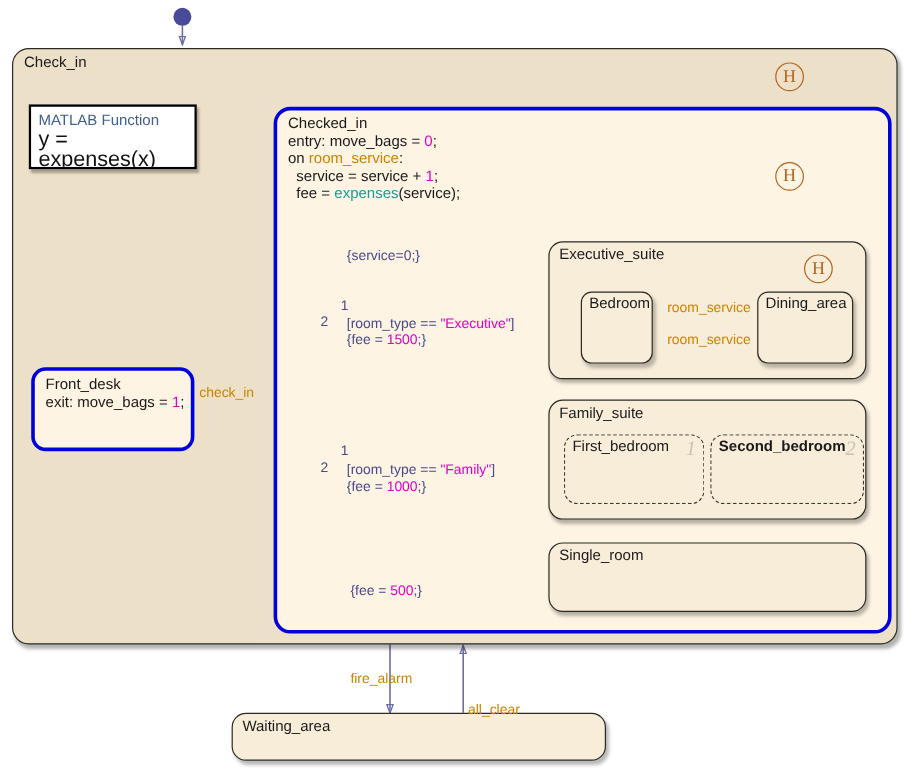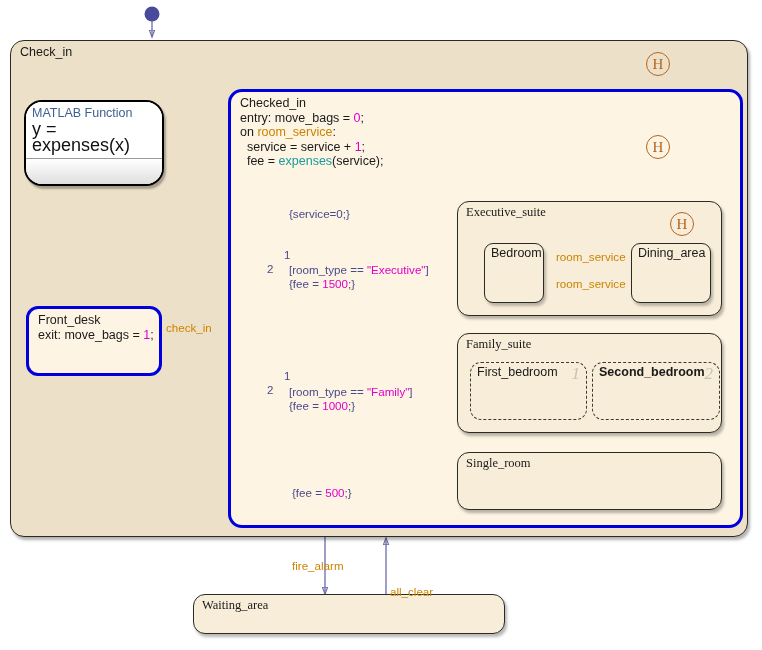--- a/index.html
+++ b/index.html
@@ -198,7 +198,7 @@
   </div>
   <div class="hist" style="left:646px;top:52px;">H</div>
 
-  <div class="mlfcn" style="left:24px;top:100px;width:140px;height:86px;border-radius:18px;">
+  <div class="mlfcn" style="left:24px;top:87px;width:140px;height:54px;">
     <div class="top">
       <div class="t1">MATLAB Function</div>
       <div class="t2">y = expenses(x)</div>

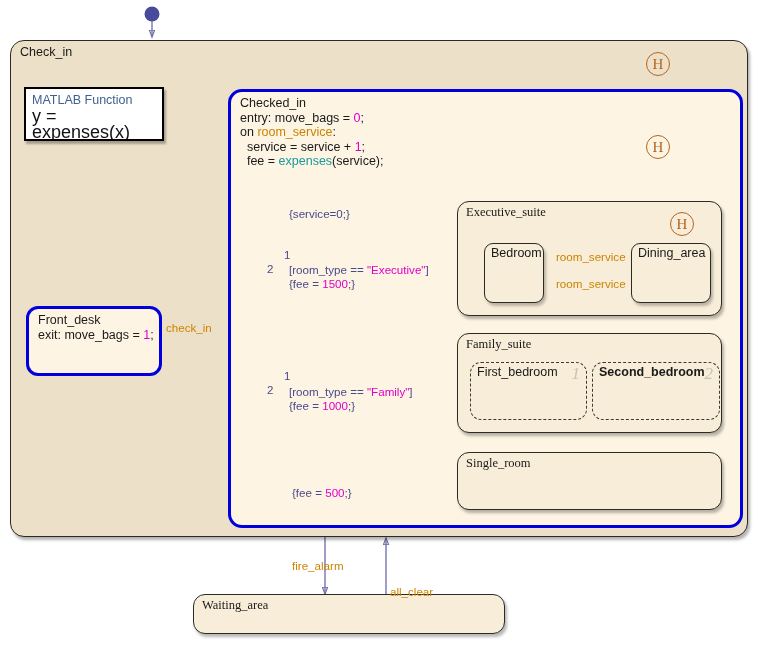--- a/index.html
+++ b/index.html
@@ -48,7 +48,6 @@
     border:1.6px solid #2b2b24;
     border-radius:12px;
     box-shadow:2px 3px 3px rgba(0,0,0,0.28);
-    font-family:Liberation Serif, serif;
   }
   .state-leaf{
     background:#f7edd9;

